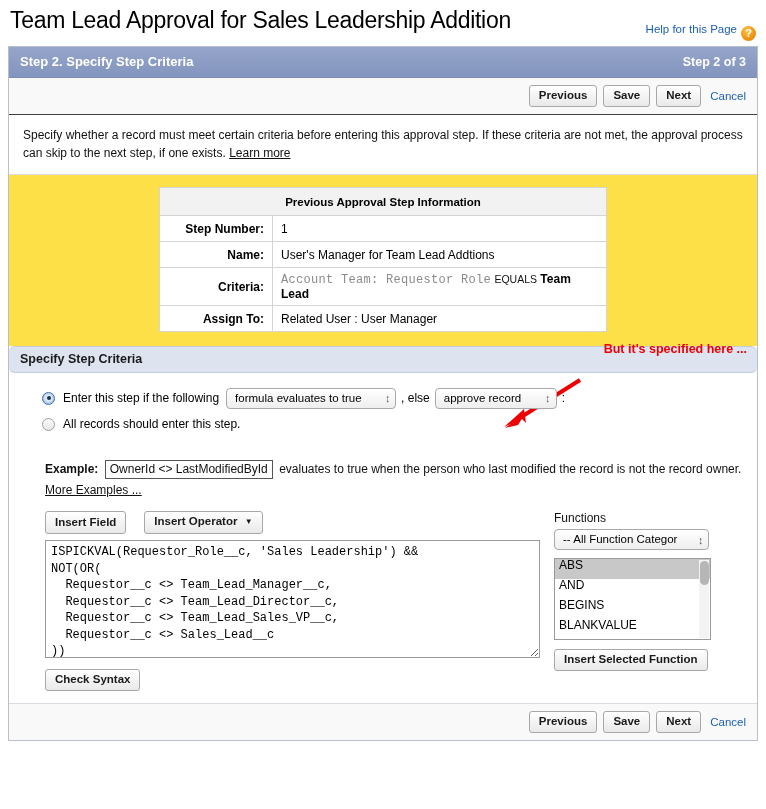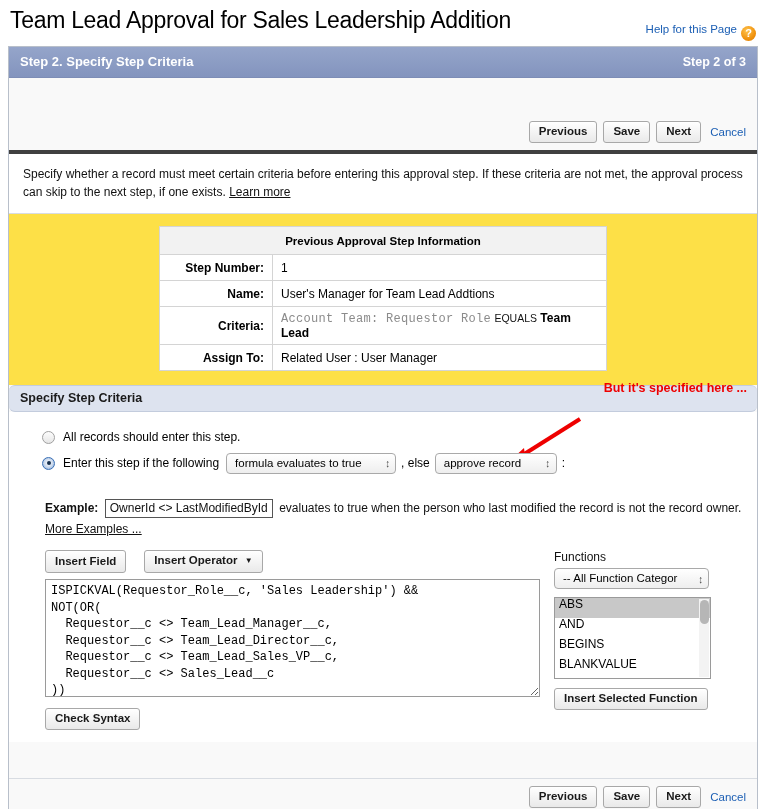--- a/index.html
+++ b/index.html
@@ -85,7 +85,6 @@
     align-items: center;
     gap: 6px;
     background: #f9f9f9;
-    margin-top: 36px;
   }
   .btn-row.bottom { border-top: 1px solid #d8dce2; }
 

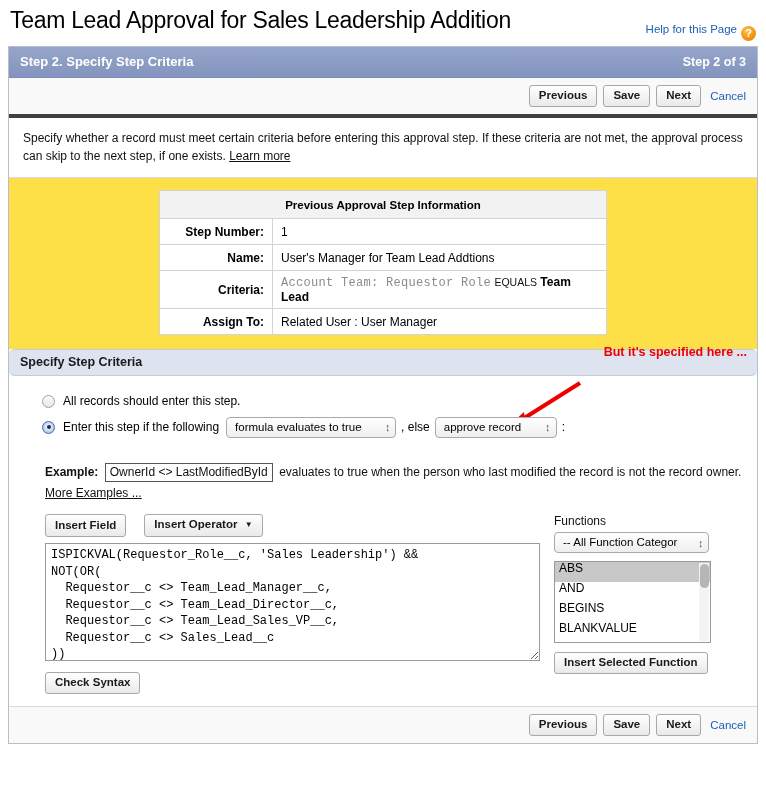--- a/index.html
+++ b/index.html
@@ -111,7 +111,7 @@
 
   .intro {
     background: #ffffff;
-    border-top: 4px solid #404040;
+    border-top: 1px solid #404040;
     border-bottom: 1px solid #d8dce2;
     padding: 11px 14px 12px 14px;
     font-size: 12px;

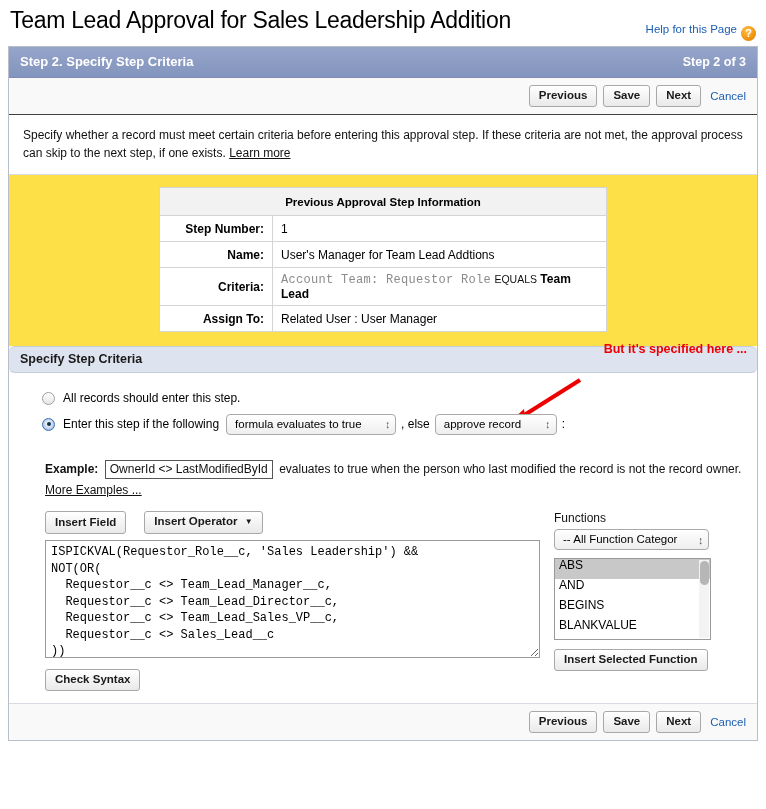--- a/index.html
+++ b/index.html
@@ -426,11 +426,6 @@
     </svg>
 
     <div class="radio-line">
-      <span class="radio"></span>
-      <span>All records should enter this step.</span>
-    </div>
-
-    <div class="radio-line">
       <span class="radio on"></span>
       <span>Enter this step if the following</span>
       <span style="display:inline-block;width:7px"></span>
@@ -438,6 +433,11 @@
       <span class="mid-text">, else</span>
       <span class="sel w2">approve record</span>
       <span class="mid-text">:</span>
+    </div>
+
+    <div class="radio-line">
+      <span class="radio"></span>
+      <span>All records should enter this step.</span>
     </div>
 
     <div class="example">

